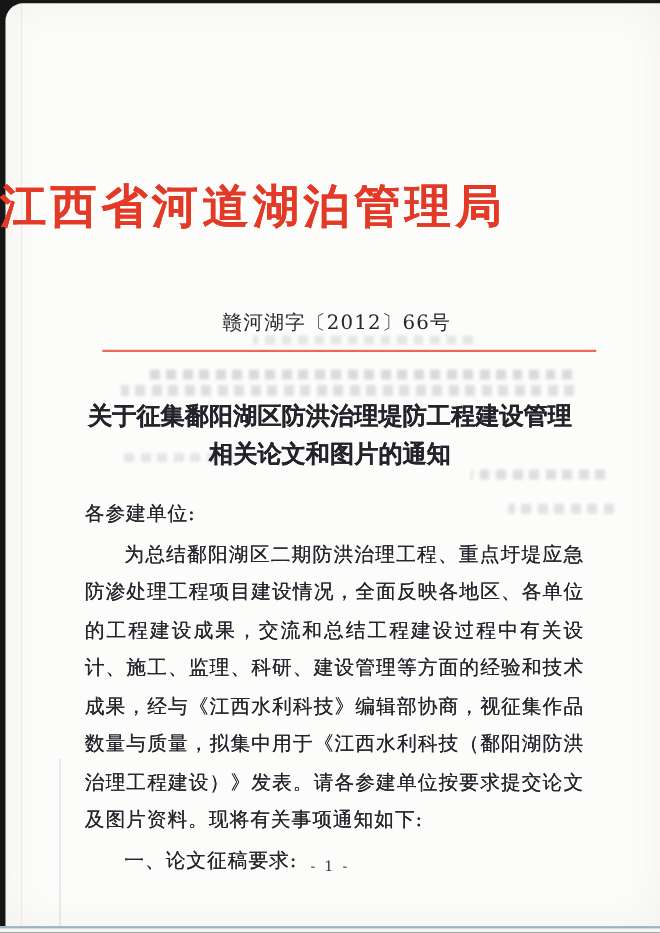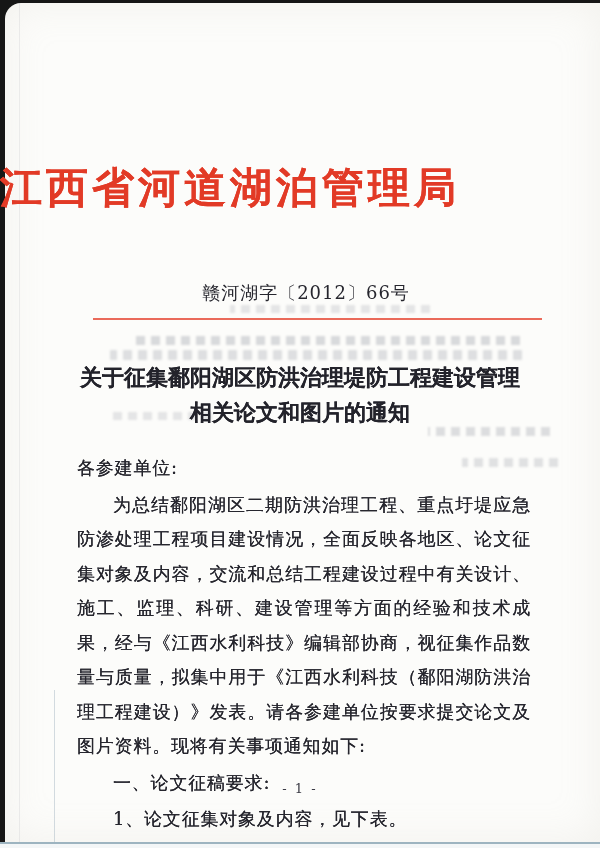--- a/index.html
+++ b/index.html
@@ -163,7 +163,7 @@
 
   <div class="body-block">
     <p>各参建单位:</p>
-    <p class="indent">为总结鄱阳湖区二期防洪治理工程、重点圩堤应急防渗处理工程项目建设情况，全面反映各地区、论文征集对象及内容，交流和总结工程建设过程中有关设计、施工、监理、科研、建设管理等方面的经验和技术成果，经与《江西水利科技》编辑部协商，视征集作品数量与质量，拟集中用于《江西水利科技（鄱阳湖防洪治理工程建设）》发表。请各参建单位按要求提交论文及图片资料。现将有关事项通知如下:</p>
+    <p class="indent">为总结鄱阳湖区二期防洪治理工程、重点圩堤应急防渗处理工程项目建设情况，全面反映各地区、各单位的工程建设成果，交流和总结工程建设过程中有关设计、施工、监理、科研、建设管理等方面的经验和技术成果，经与《江西水利科技》编辑部协商，视征集作品数量与质量，拟集中用于《江西水利科技（鄱阳湖防洪治理工程建设）》发表。请各参建单位按要求提交论文及图片资料。现将有关事项通知如下:</p>
     <p class="indent">一、论文征稿要求:</p>
     <p class="indent">1、论文征集对象及内容，见下表。</p>
   </div>

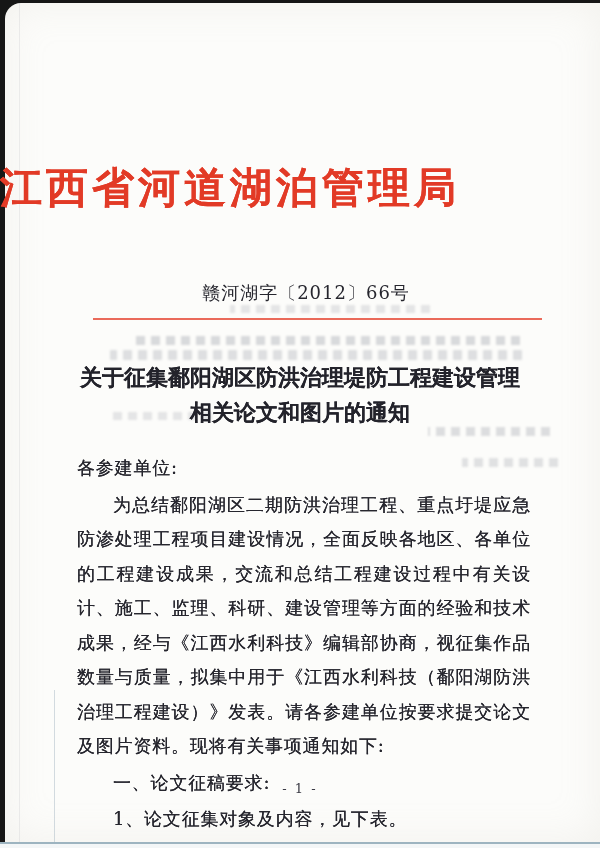--- a/index.html
+++ b/index.html
@@ -165,7 +165,6 @@
     <p>各参建单位:</p>
     <p class="indent">为总结鄱阳湖区二期防洪治理工程、重点圩堤应急防渗处理工程项目建设情况，全面反映各地区、各单位的工程建设成果，交流和总结工程建设过程中有关设计、施工、监理、科研、建设管理等方面的经验和技术成果，经与《江西水利科技》编辑部协商，视征集作品数量与质量，拟集中用于《江西水利科技（鄱阳湖防洪治理工程建设）》发表。请各参建单位按要求提交论文及图片资料。现将有关事项通知如下:</p>
     <p class="indent">一、论文征稿要求:</p>
-    <p class="indent">1、论文征集对象及内容，见下表。</p>
   </div>
 
   <div class="page-number">- 1 -</div>

